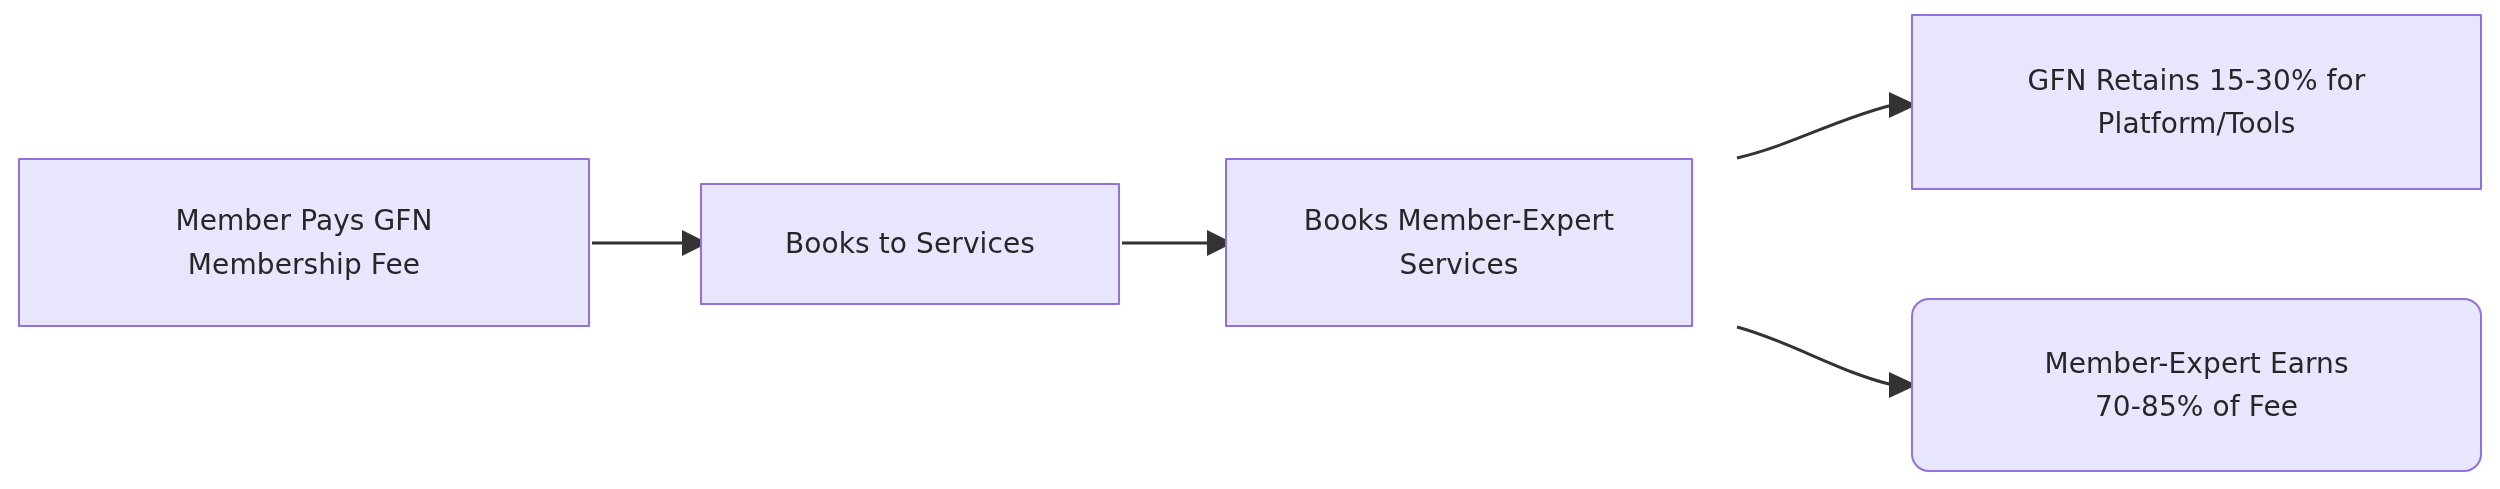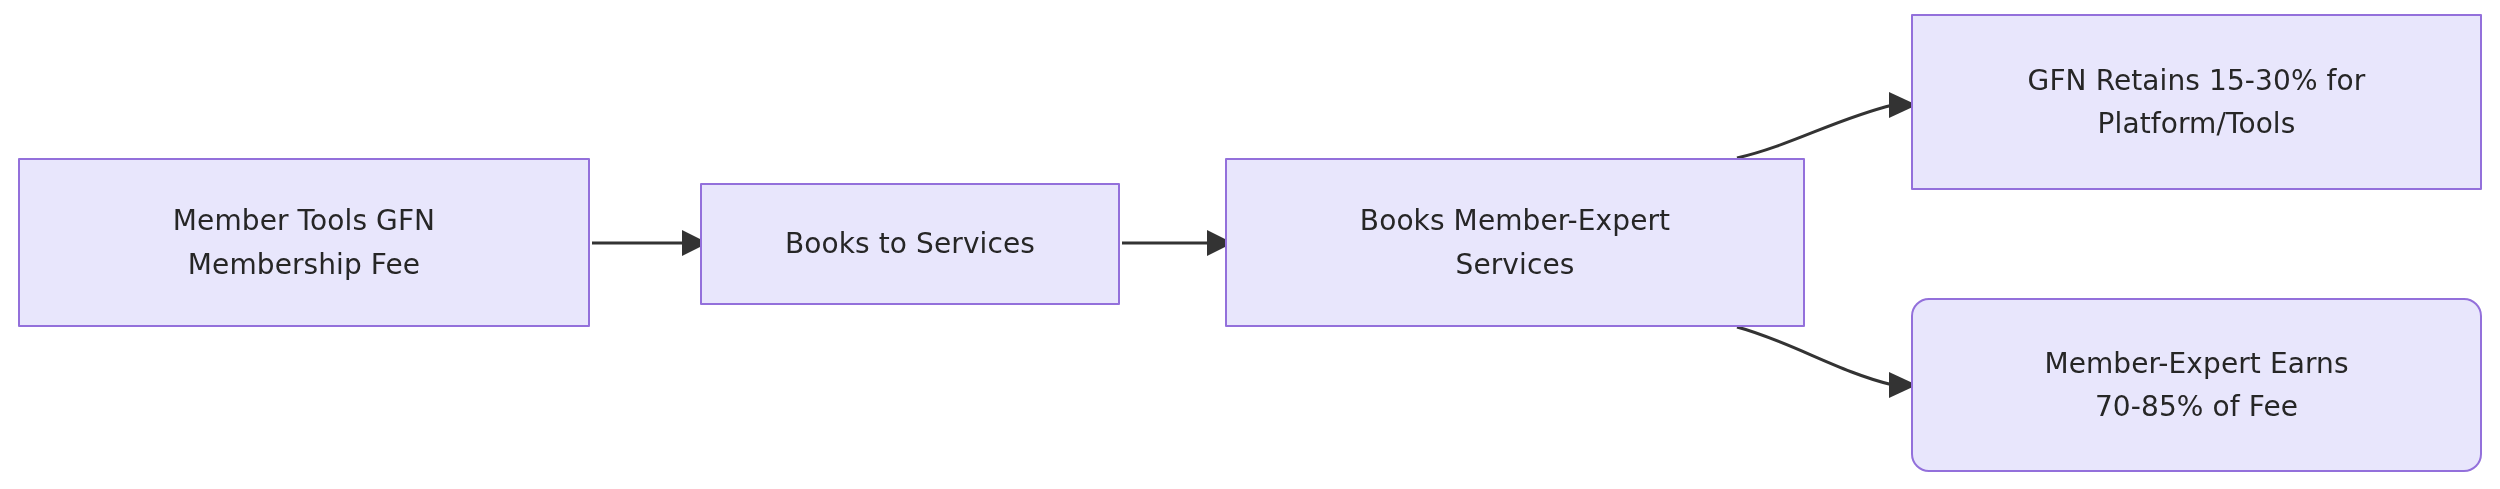--- a/index.html
+++ b/index.html
@@ -83,7 +83,7 @@
   </svg>
 
   <div class="flow-node" style="left:18px; top:158px; width:572px; height:169px;">
-    <div class="node-label">Member Tools GFN
+    <div class="node-label">Member Pays GFN
 Membership Fee</div>
   </div>
 

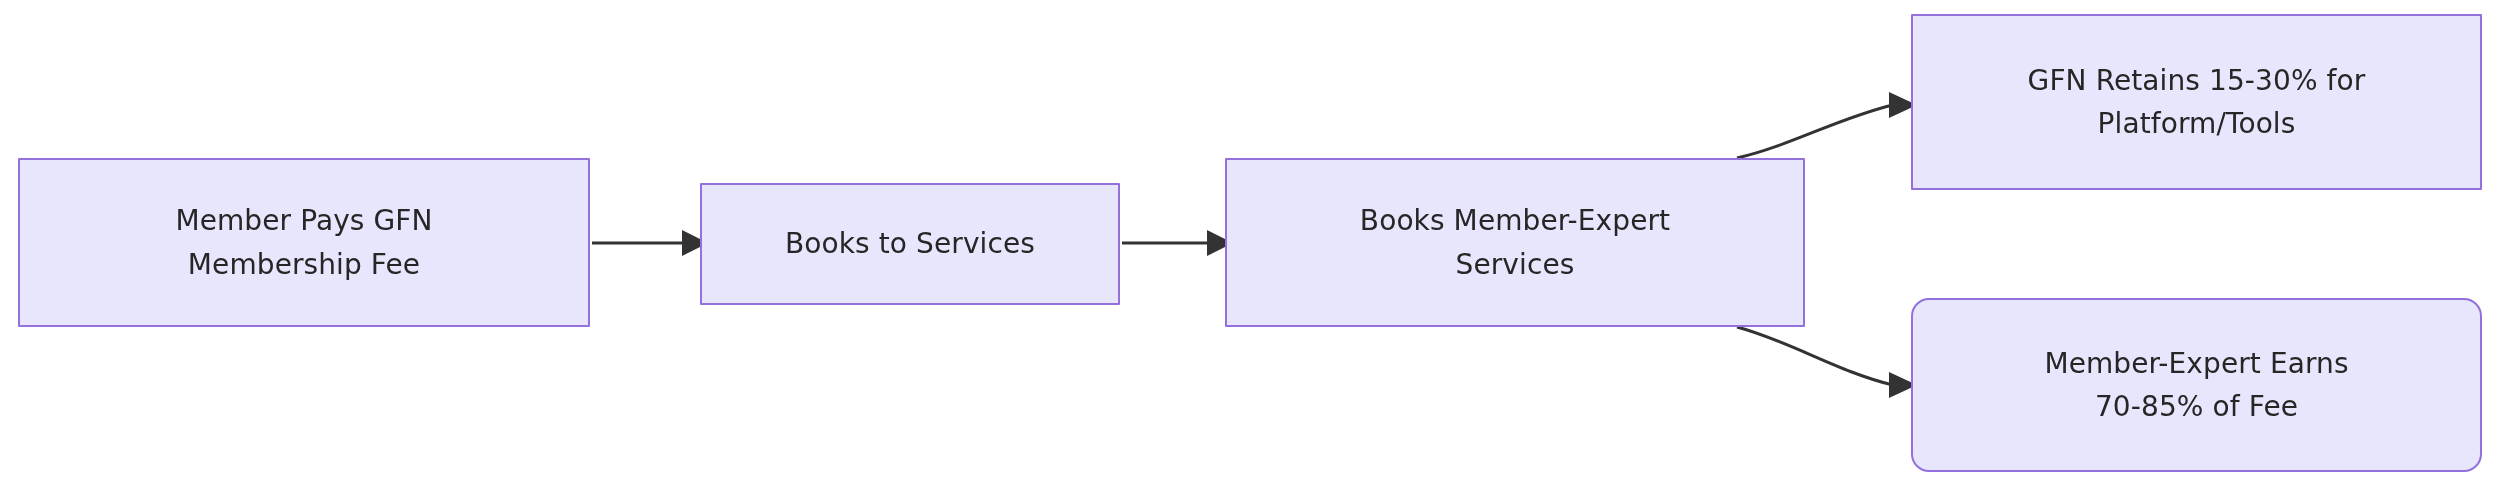--- a/index.html
+++ b/index.html
@@ -91,7 +91,7 @@
     <div class="node-label">Books to Services</div>
   </div>
 
-  <div class="flow-node" style="left:1225px; top:158px; width:580px; height:169px;">
+  <div class="flow-node" style="left:1225px; top:158px; width:468px; height:169px;">
     <div class="node-label">Books Member-Expert
 Services</div>
   </div>

